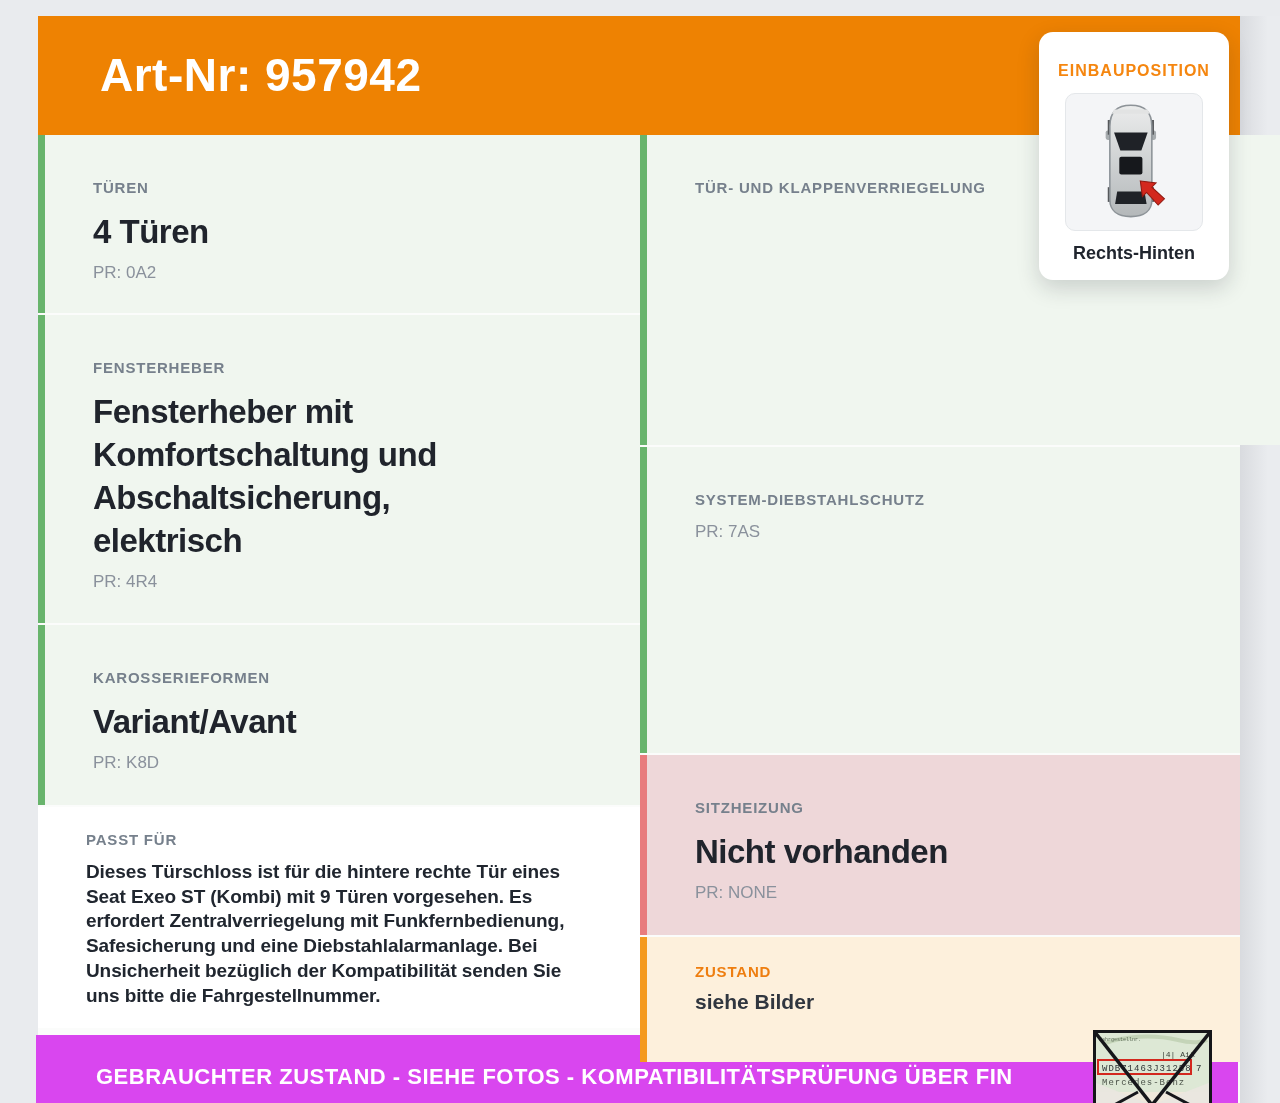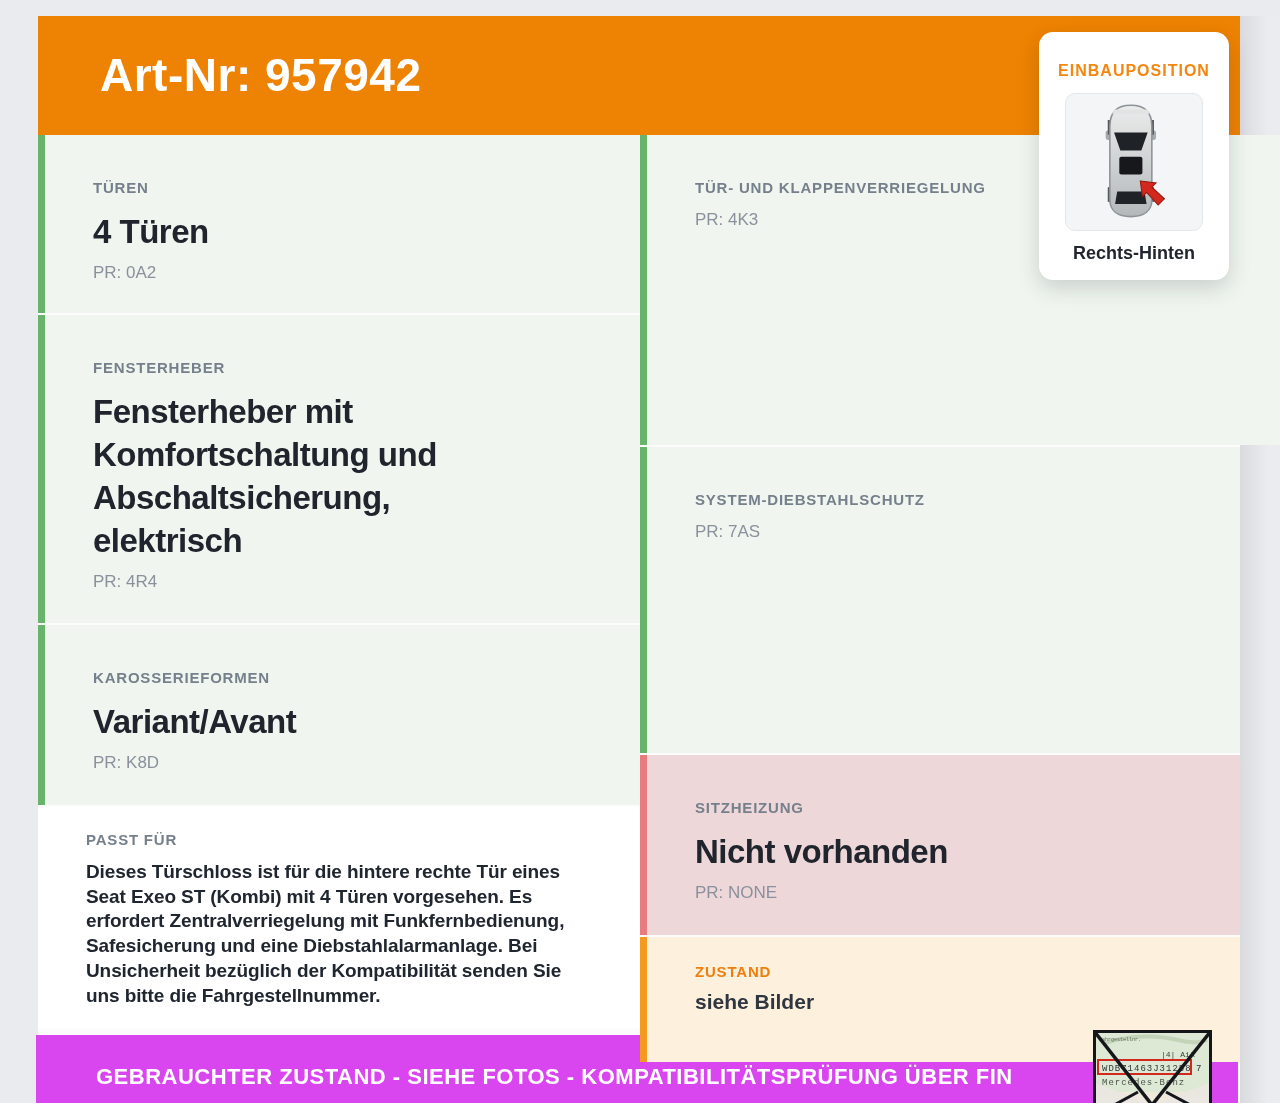--- a/index.html
+++ b/index.html
@@ -104,7 +104,6 @@
 
   <div class="card green" style="left:640px;top:119px;width:680px;height:310px;">
     <p class="spec-label">TÜR- UND KLAPPENVERRIEGELUNG</p>
-    <p class="spec-pr">PR: 4K3</p>
   </div>
 
   <div class="card green" style="left:640px;top:431px;width:600px;height:306px;">

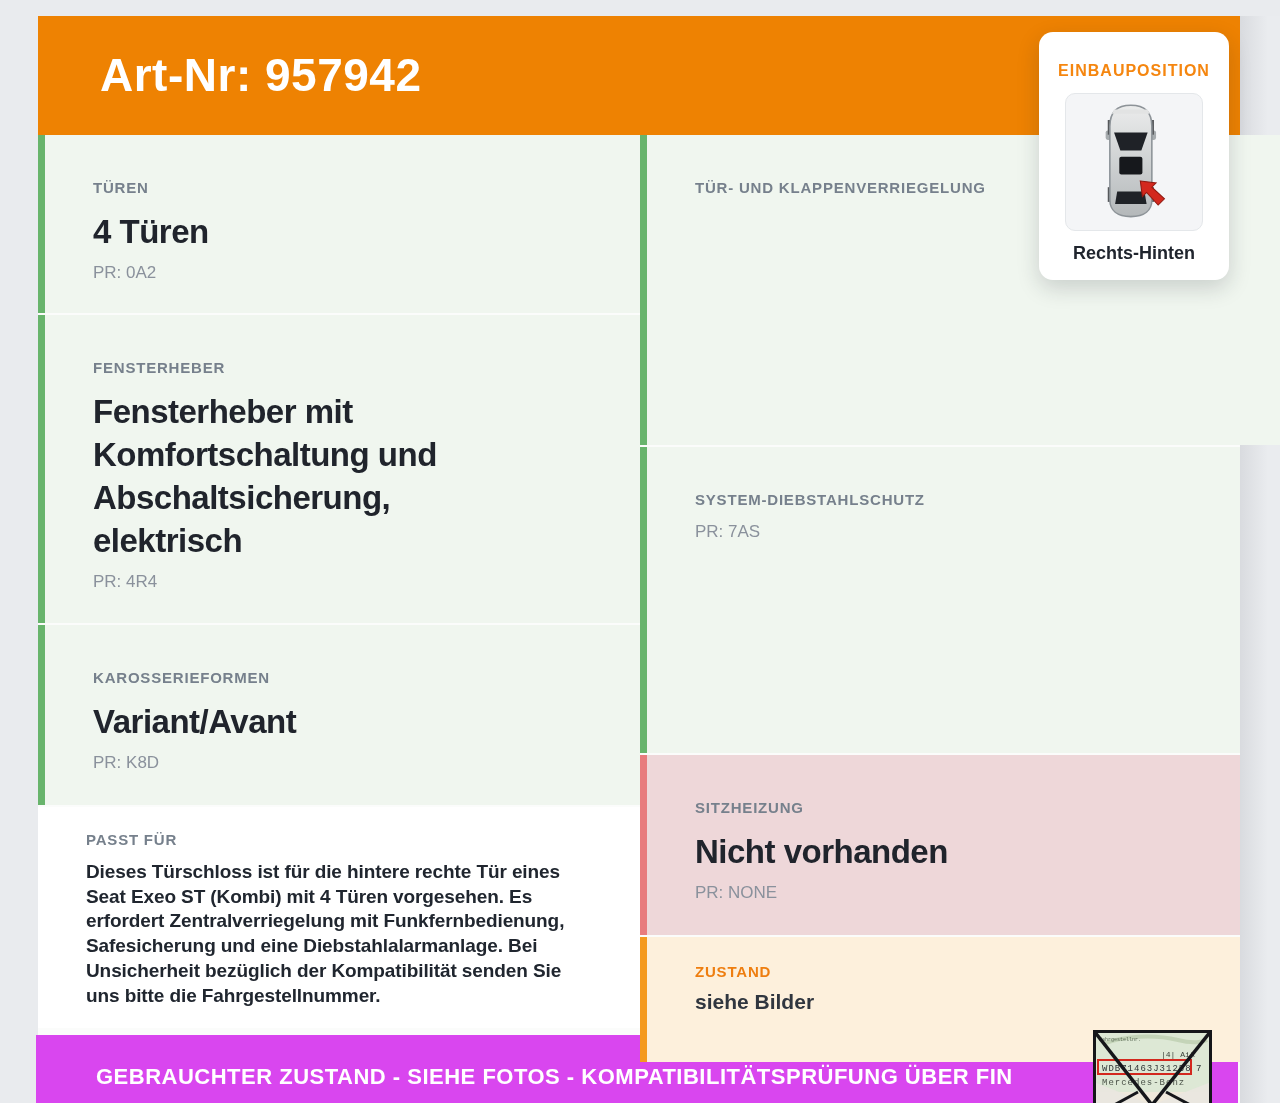--- a/index.html
+++ b/index.html
@@ -95,7 +95,7 @@
   <div class="card plain" style="left:38px;top:791px;width:602px;height:221px;">
     <p class="spec-label">PASST FÜR</p>
     <p class="passt-text">Dieses Türschloss ist für die hintere rechte Tür eines
-Seat Exeo ST (Kombi) mit 4 Türen vorgesehen. Es
+Seat Exeo ST (Kombi) mit 9 Türen vorgesehen. Es
 erfordert Zentralverriegelung mit Funkfernbedienung,
 Safesicherung und eine Diebstahlalarmanlage. Bei
 Unsicherheit bezüglich der Kompatibilität senden Sie

